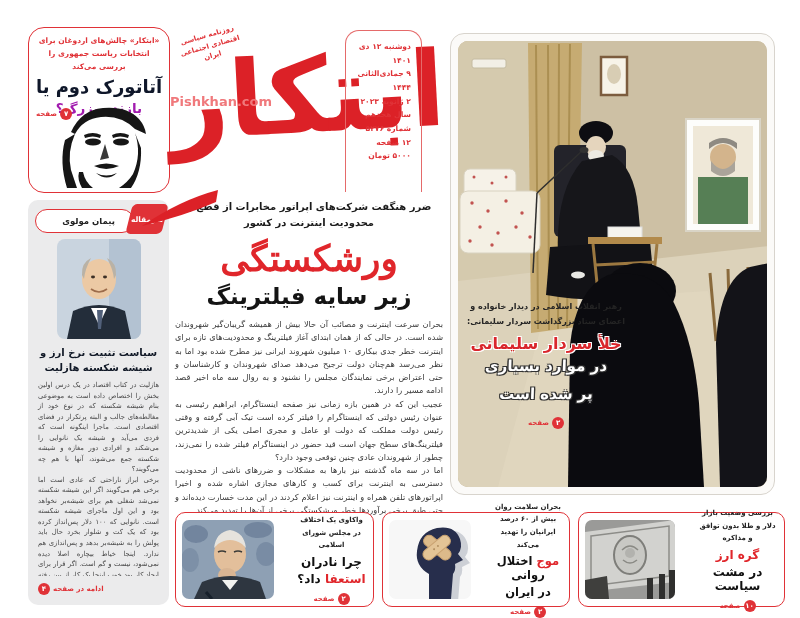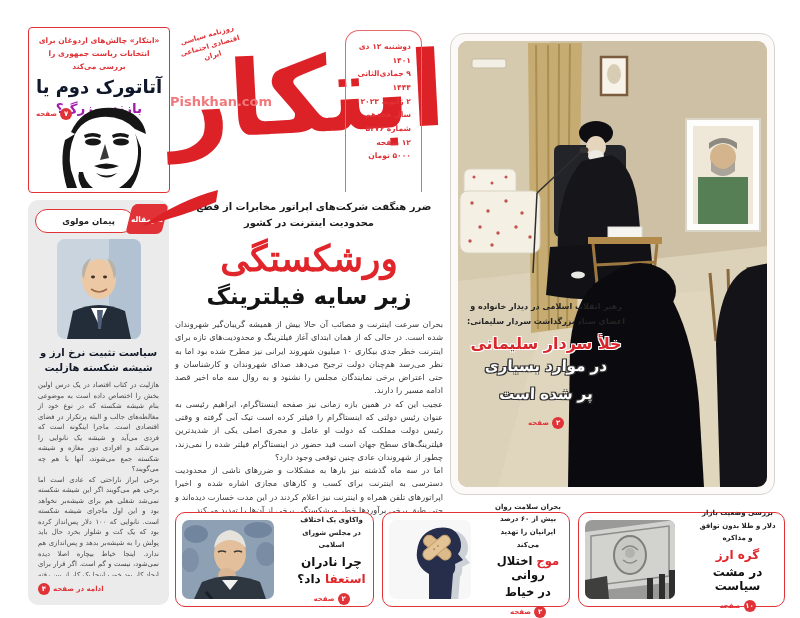--- a/index.html
+++ b/index.html
@@ -7,7 +7,7 @@
         font-family:"DejaVu Sans",sans-serif;}
   
   .promo{position:absolute;left:28px;top:27px;width:140px;height:164px;border:1.5px solid #e03237;
-         border-radius:4px;background:#fff;text-align:center;direction:rtl;overflow:hidden;}
+         border-radius:16px;background:#fff;text-align:center;direction:rtl;overflow:hidden;}
   .promo-kicker{font-size:7.5px;font-weight:bold;color:#e03237;line-height:1.7;padding:7px 8px 0 8px;}
   .promo-h1{font-size:18px;font-weight:bold;color:#0f172a;margin-top:3px;}
   .promo-h2{font-size:13.5px;font-weight:bold;color:#a21caf;margin-top:3px;}

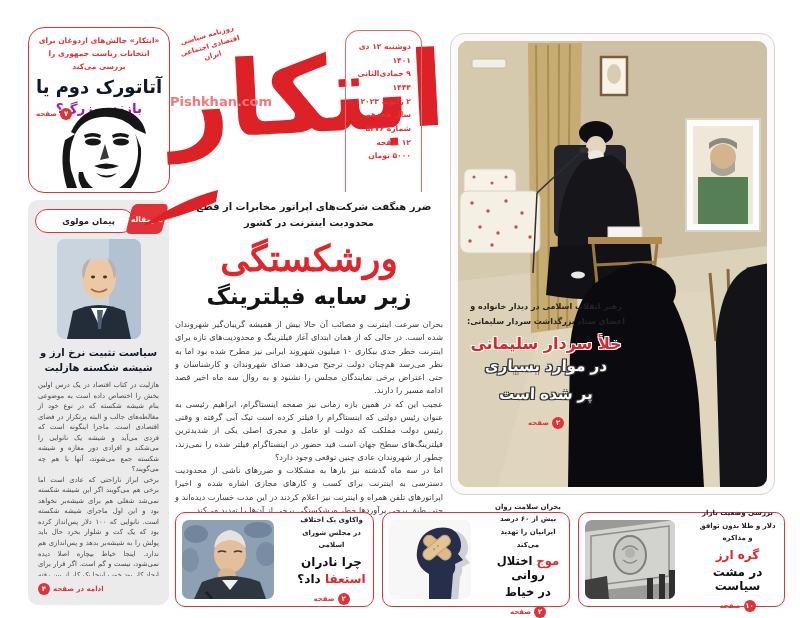--- a/index.html
+++ b/index.html
@@ -308,7 +308,7 @@
         <span class="red">موج</span>
         <span>اختلال روانی</span>
       </div>
-      <div class="b-line" style="font-size:11.5px">در خیاط</div>
+      <div class="b-line" style="font-size:11.5px">در ایران</div>
       <div class="b-badge badge">
         <span class="num">۲</span>
         <span class="word">صفحه</span>

